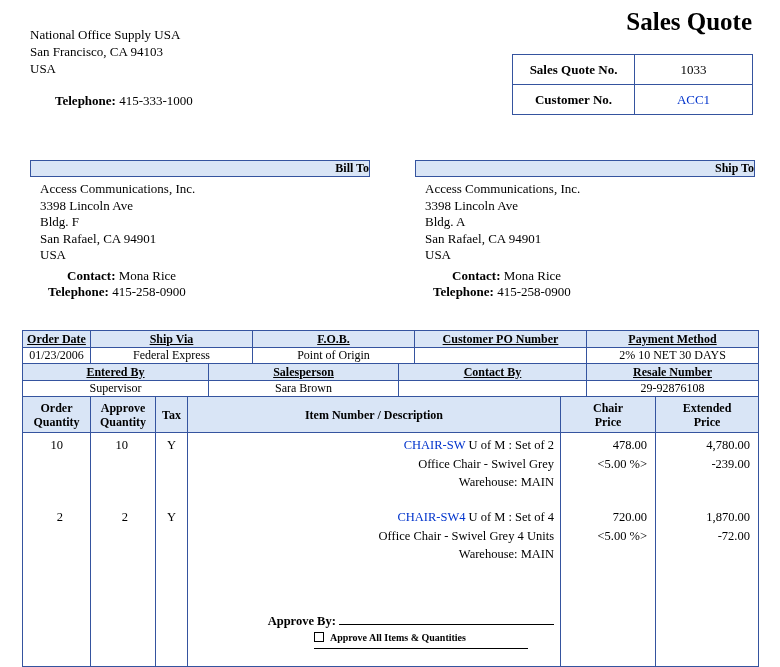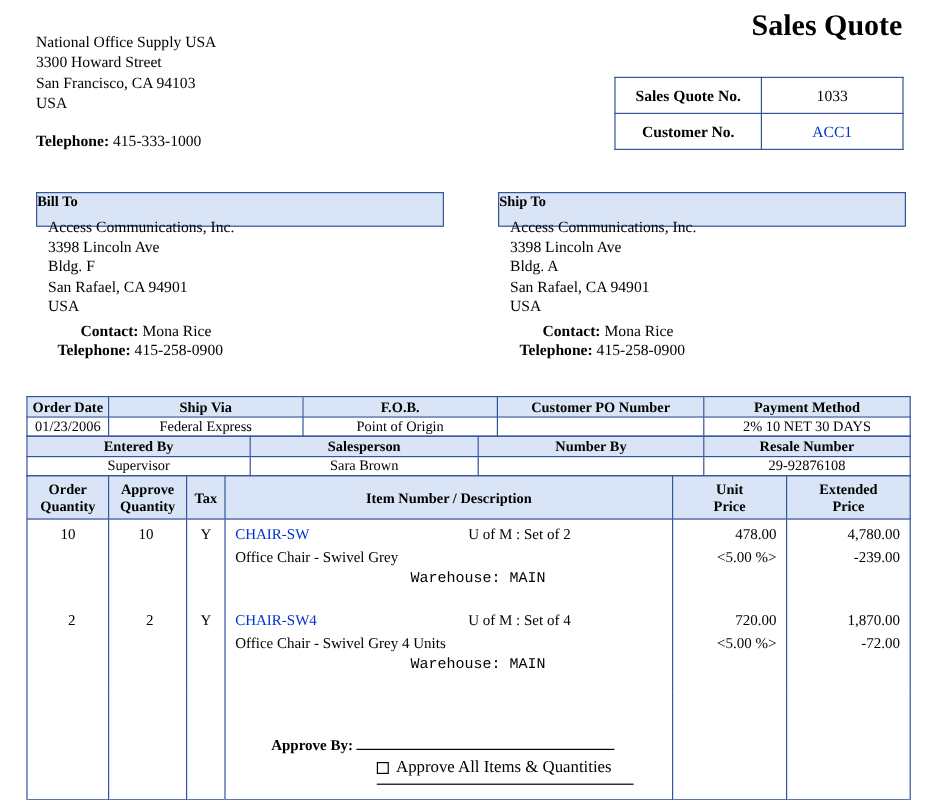--- a/index.html
+++ b/index.html
@@ -81,7 +81,6 @@
 
 <div class="abs company">
   <div>National Office Supply USA</div>
-  <div>3300 Howard Street</div>
   <div>San Francisco, CA 94103</div>
   <div>USA</div>
   <div class="phone-row">

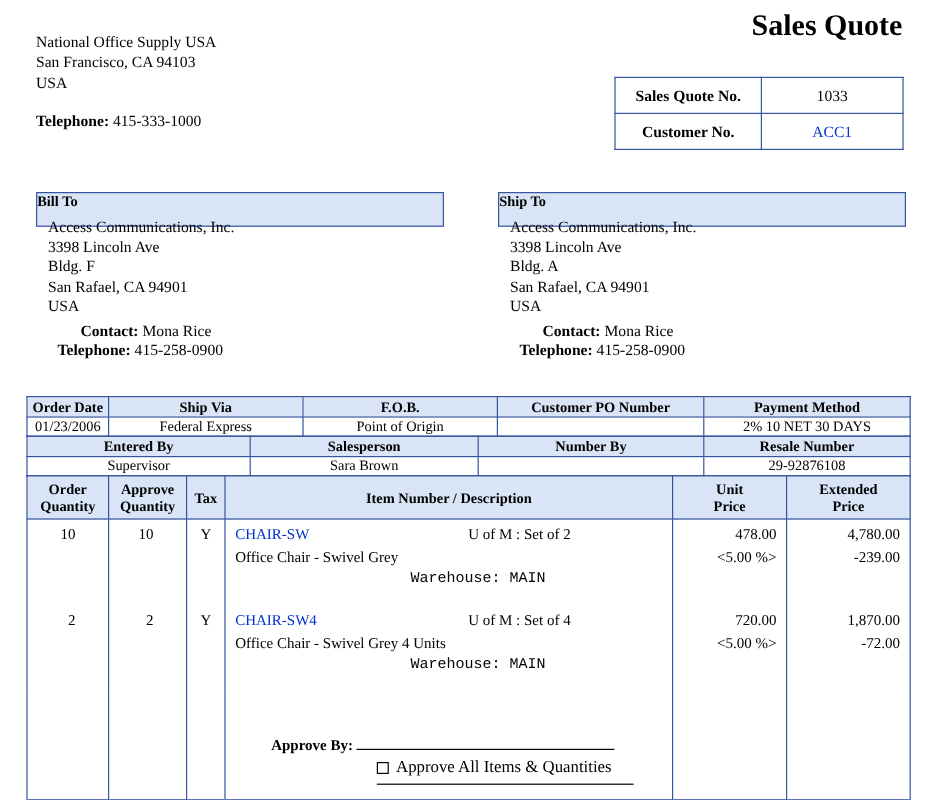--- a/index.html
+++ b/index.html
@@ -19,7 +19,7 @@
   table { border-collapse:collapse; }
 
   
-  .quote-info { left:512px; top:64px; }
+  .quote-info { left:512px; top:54px; }
   .quote-info td { border:1px solid var(--bd); height:30px; text-align:center;
                    font-size:13px; vertical-align:middle; }
   .quote-info .lab { width:122px; font-weight:bold; }

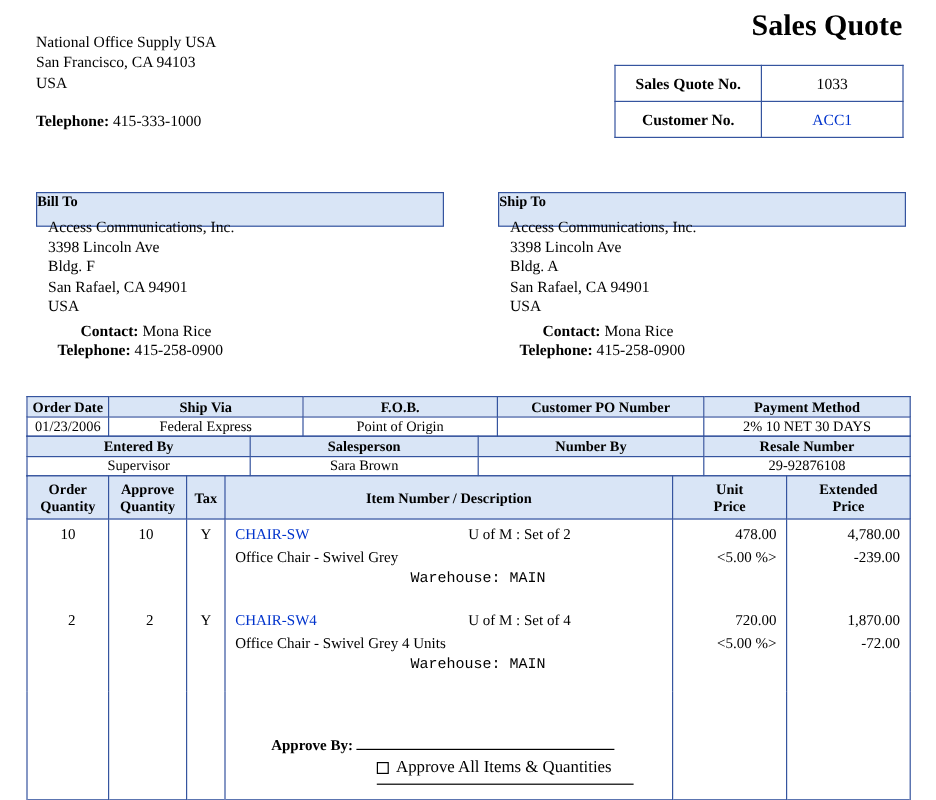--- a/index.html
+++ b/index.html
@@ -11,7 +11,7 @@
 
   
   .company { left:30px; top:26px; font-size:13px; line-height:17px; }
-  .company .phone-row { margin-top:15px; }
+  .company .phone-row { margin-top:15px;margin-left:25px; }
   .blbl { font-weight:bold; }
 
   .doc-title { top:8px; right:28px; font-size:25px; font-weight:bold; }

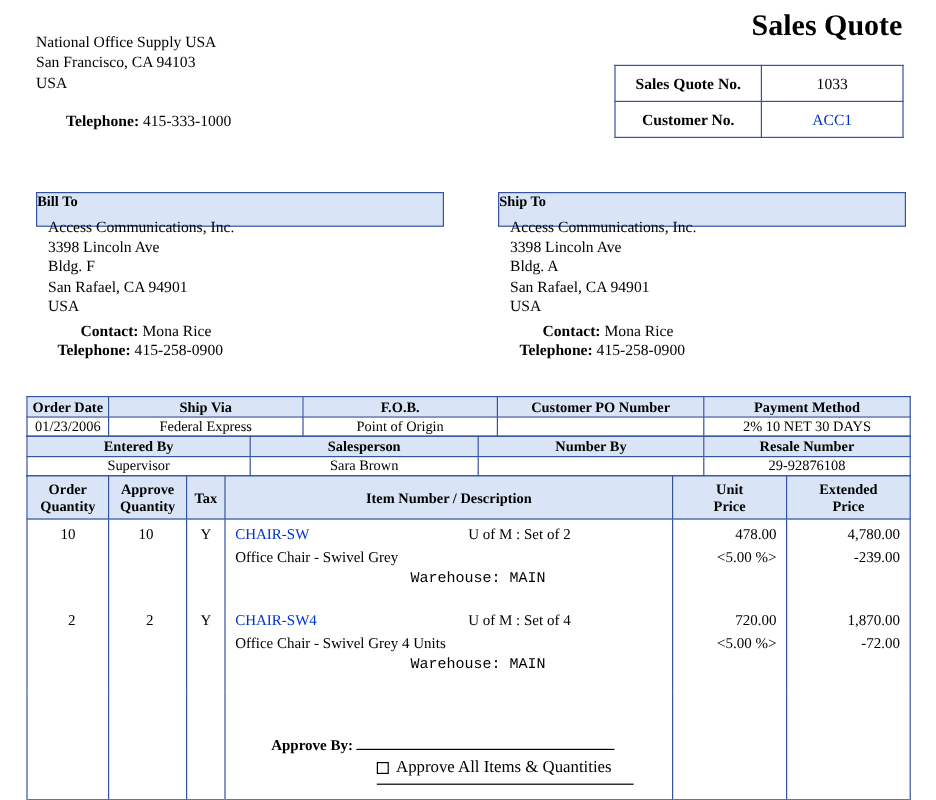--- a/index.html
+++ b/index.html
@@ -27,8 +27,8 @@
   .link { color:var(--link); cursor:pointer; }
 
   
-  .addr-hdr { top:160px; width:340px; height:29px; background:var(--fill);
-              border:1px solid var(--bd); font-weight:bold; text-align:left;
+  .addr-hdr { top:160px; width:340px; height:17px; background:var(--fill);
+              border:1px solid var(--bd); font-weight:bold; text-align:right;
               font-size:12px; line-height:15px; }
   .bill-hdr { left:30px; }
   .ship-hdr { left:415px; }

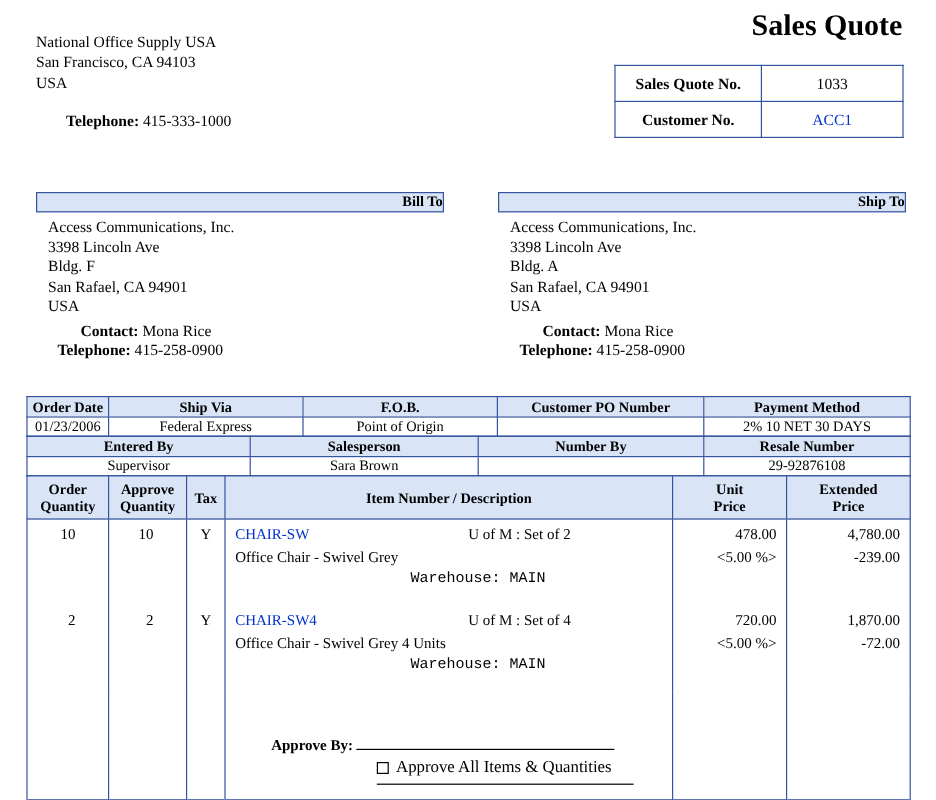--- a/index.html
+++ b/index.html
@@ -43,7 +43,7 @@
   .info-tbl { table-layout:fixed; width:736px; }
   .info-tbl td { border:1px solid var(--bd); font-size:12px; text-align:center;
                  white-space:nowrap; overflow:hidden; padding:0 1px; }
-  .info-tbl tr.hrow td { background:var(--fill); font-weight:bold; height:17px; }
+  .info-tbl tr.hrow td { background:var(--fill); font-weight:bold; height:17px;text-decoration:underline; }
   .info-tbl tr.vrow td { height:16px; }
   .info-tbl + .info-tbl, .items-tbl { margin-top:-1px; }
 

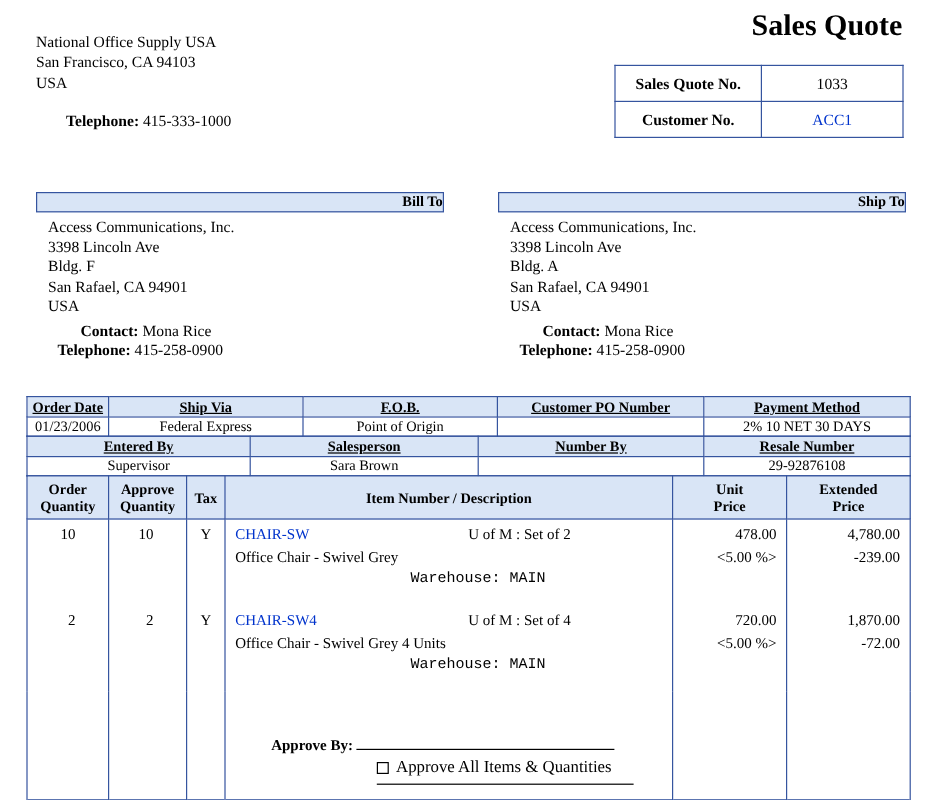--- a/index.html
+++ b/index.html
@@ -177,7 +177,7 @@
         <tr class="hrow">
       <td>Entered By</td>
       <td>Salesperson</td>
-      <td>Number By</td>
+      <td>Contact By</td>
       <td>Resale Number</td>
     </tr>
     <tr class="vrow">

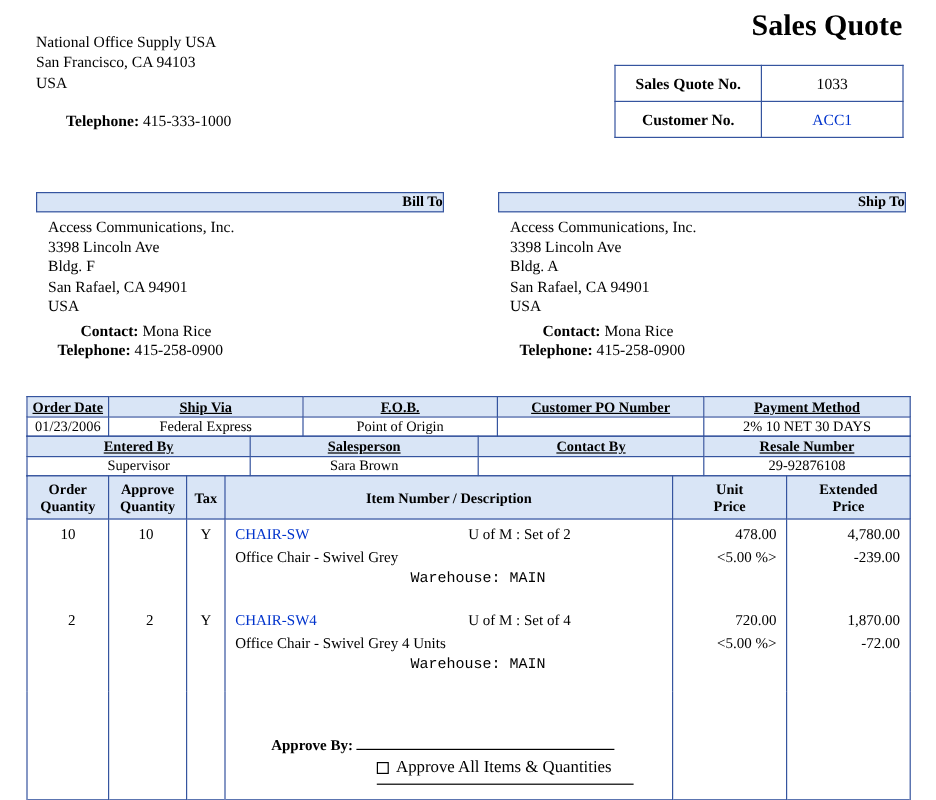--- a/index.html
+++ b/index.html
@@ -206,7 +206,7 @@
 Quantity</th>
       <th>Tax</th>
       <th>Item Number / Description</th>
-      <th>Unit
+      <th>Chair
 Price</th>
       <th>Extended
 Price</th>

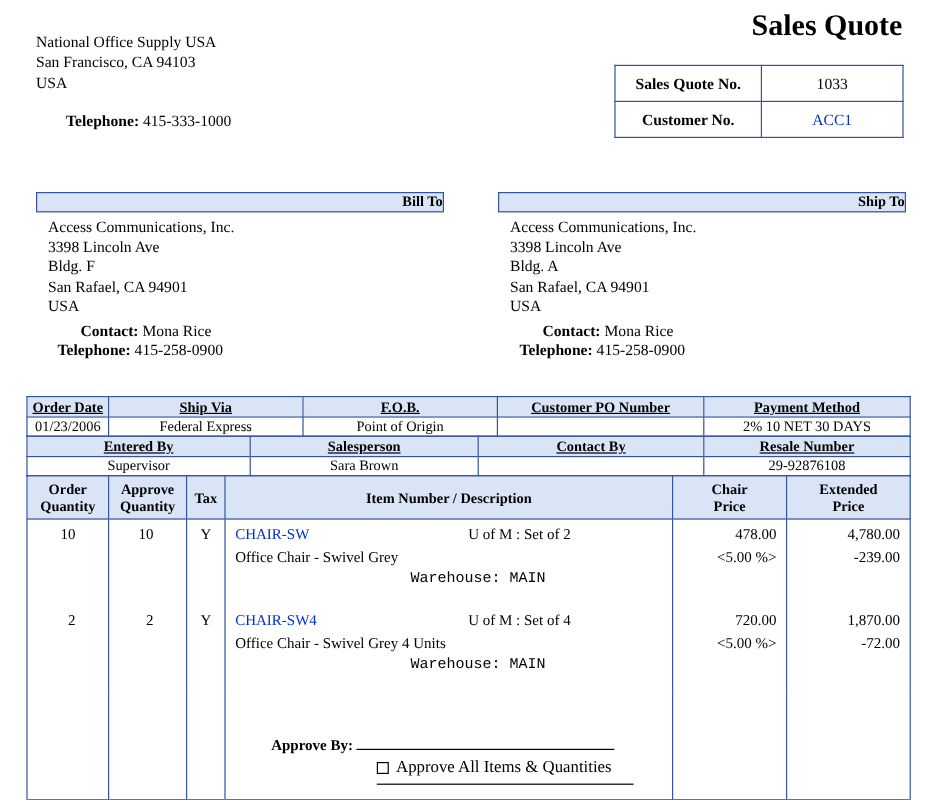--- a/index.html
+++ b/index.html
@@ -53,7 +53,7 @@
                   font-size:12px; line-height:14px; white-space:pre-line;
                   vertical-align:middle; height:36px; text-align:center; }
   .items-tbl td { border-left:1px solid var(--bd); border-right:1px solid var(--bd);
-                  vertical-align:top; font-size:12.5px; }
+                  vertical-align:top; font-size:12.5px;text-align:right; }
   tr.item-row-0 { height:72px; }
   tr.item-row-1 { height:71px; }
   td.qty   { text-align:right; padding:5px 27px 0 0; }

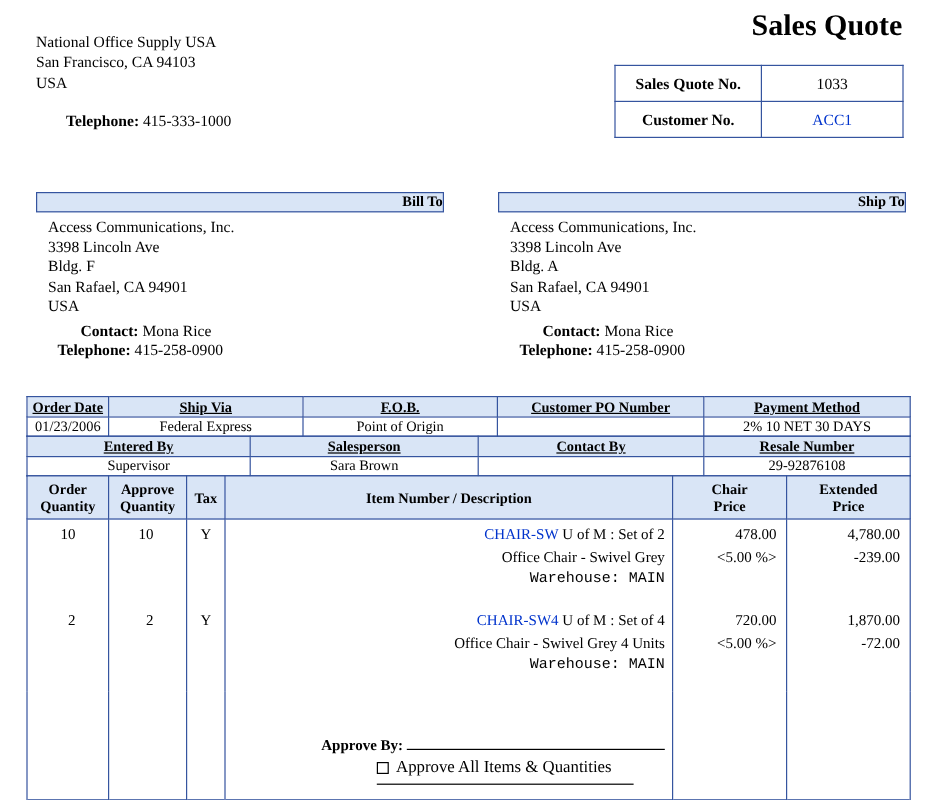--- a/index.html
+++ b/index.html
@@ -62,7 +62,7 @@
   .dline   { line-height:17px; }
   .item-no { display:inline-block; width:191px; }
   .d2      { margin-top:2px; }
-  .wh-line { margin-left:146px; margin-top:1px;font-family:Liberation Mono, monospace; }
+  .wh-line { margin-left:146px; margin-top:1px; }
   td.price-cell { text-align:right; padding:4px 8px 0 0; }
   td.price-cell .dline { line-height:17px; }
 

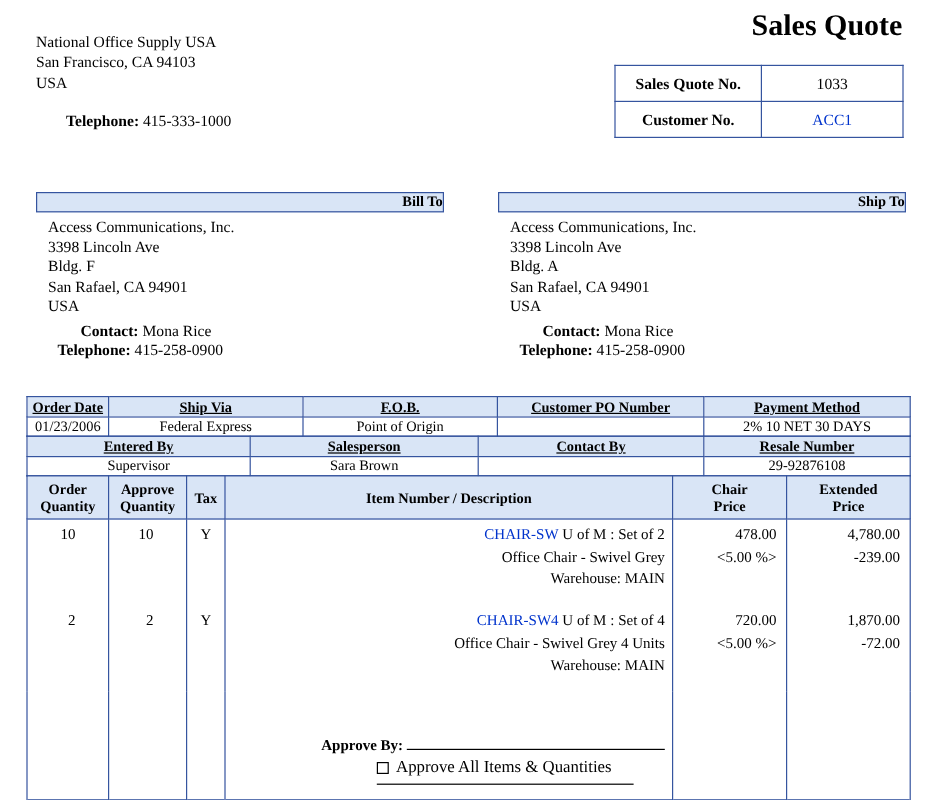--- a/index.html
+++ b/index.html
@@ -71,7 +71,7 @@
   .approved-row { margin-top:38px; margin-left:30px; font-weight:bold; font-size:12.5px; }
   .sig-line { display:inline-block; width:215px; height:11px; border-bottom:1px solid #000; }
   .approve-all { margin-left:118px; margin-top:3px; width:214px; padding-bottom:5px;
-                 border-bottom:1px solid #000; font-weight:normal; font-size:14px;
+                 border-bottom:1px solid #000; font-weight:bold; font-size:10px;
                  display:flex; align-items:center; gap:6px; }
   .checkbox { width:10px; height:10px; border:1px solid #000; display:inline-block;
               background:#fff; flex:0 0 auto; }

